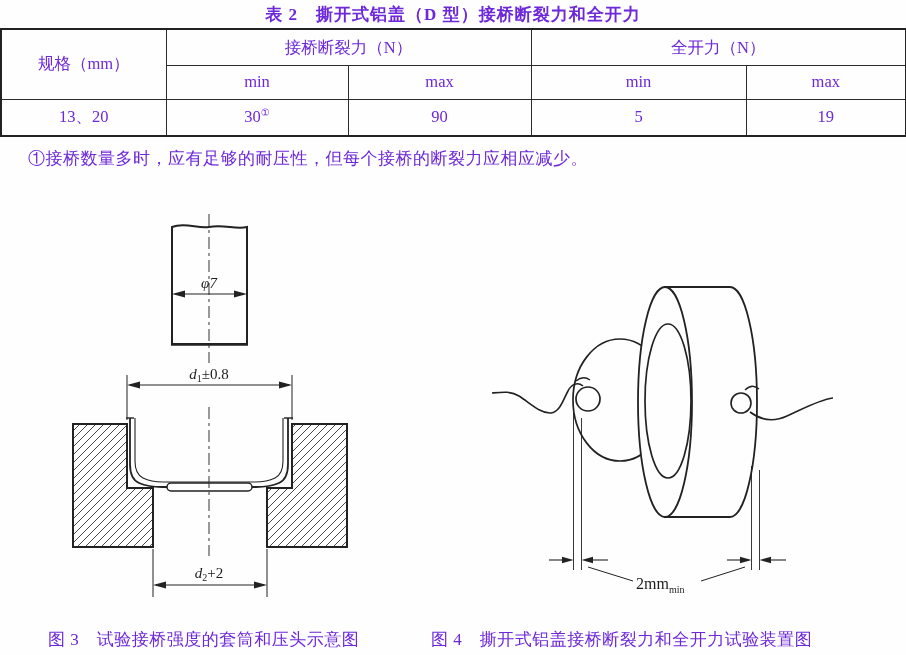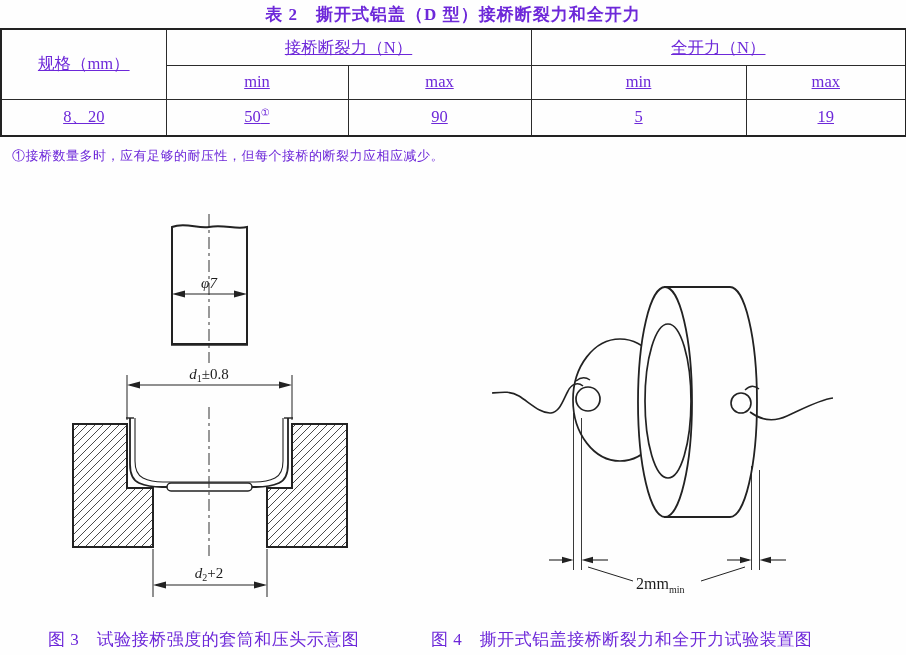--- a/index.html
+++ b/index.html
@@ -26,7 +26,7 @@
     text-align:center;vertical-align:middle;
     font-size:16.5px;font-weight:normal;padding:0;
   }
-  table.spec-table{border:2.4px solid #222;text-decoration:underline;}
+  table.spec-table{border:2.4px solid #222;}
   .footnote{
     position:absolute;top:147px;left:12px;
     font-size:13px;letter-spacing:0.5px;

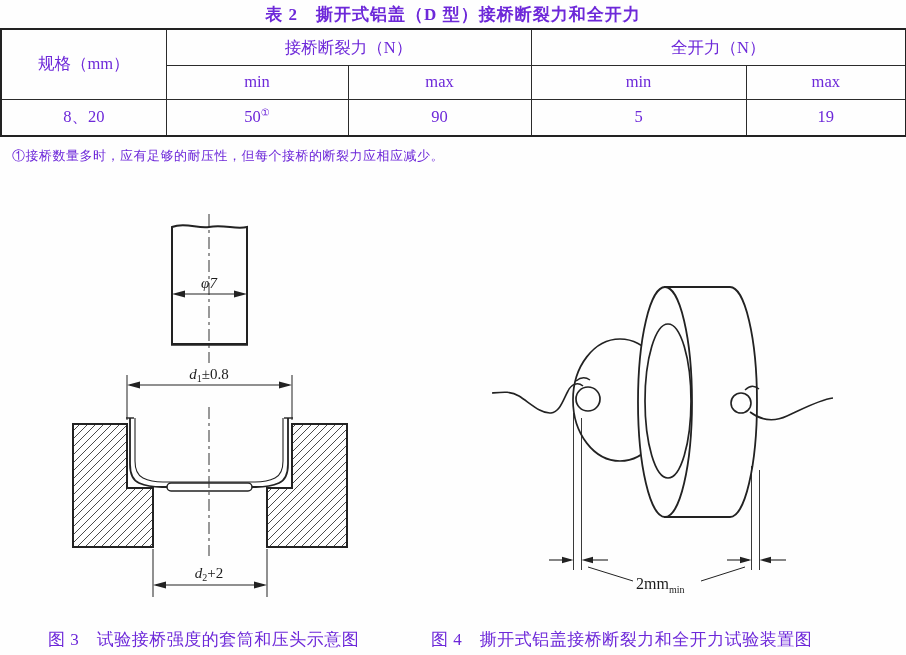--- a/index.html
+++ b/index.html
@@ -69,7 +69,7 @@
         <th>max</th>
       </tr>
       <tr>
-        <td>8、20</td>
+        <td>13、20</td>
         <td><span>50</span><span class="sup-note">①</span></td>
         <td>90</td>
         <td>5</td>

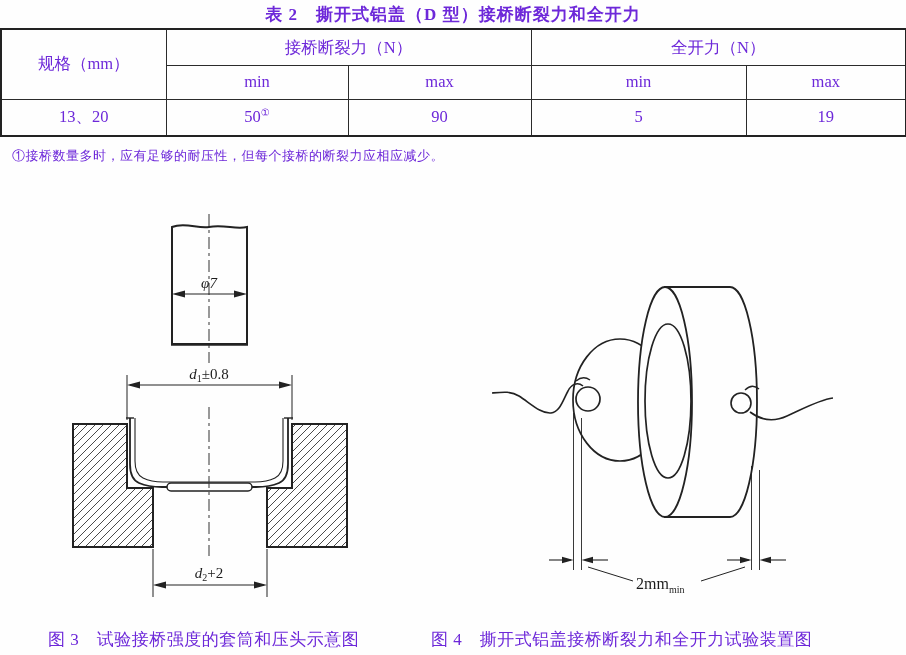--- a/index.html
+++ b/index.html
@@ -70,7 +70,7 @@
       </tr>
       <tr>
         <td>13、20</td>
-        <td><span>50</span><span class="sup-note">①</span></td>
+        <td><span>30</span><span class="sup-note">①</span></td>
         <td>90</td>
         <td>5</td>
         <td>19</td>

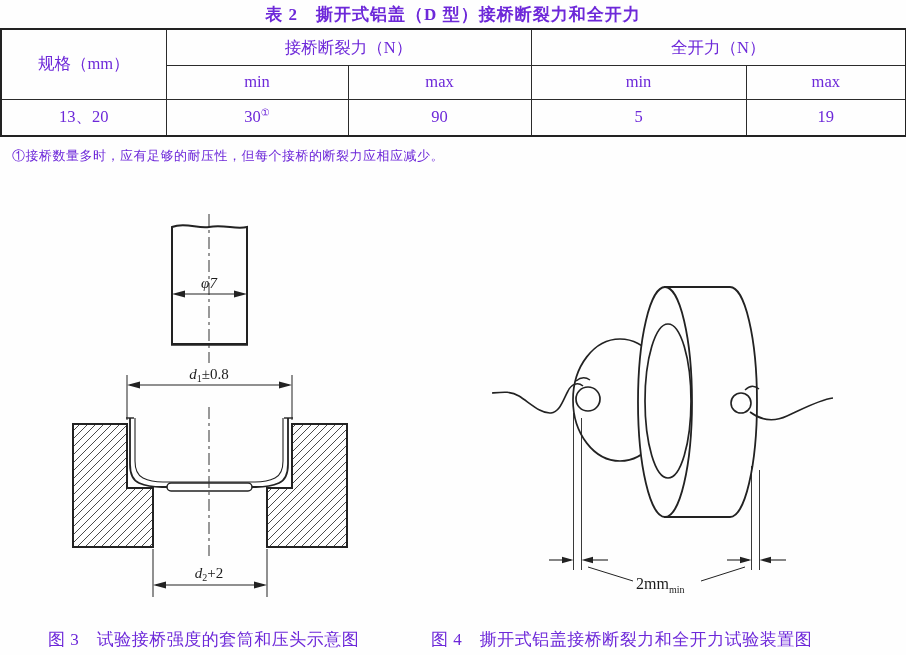--- a/index.html
+++ b/index.html
@@ -28,8 +28,8 @@
   }
   table.spec-table{border:2.4px solid #222;}
   .footnote{
-    position:absolute;top:147px;left:12px;
-    font-size:13px;letter-spacing:0.5px;
+    position:absolute;top:147px;left:28px;
+    font-size:17px;letter-spacing:0.5px;
   }
   .fig-caption{
     position:absolute;top:628px;

